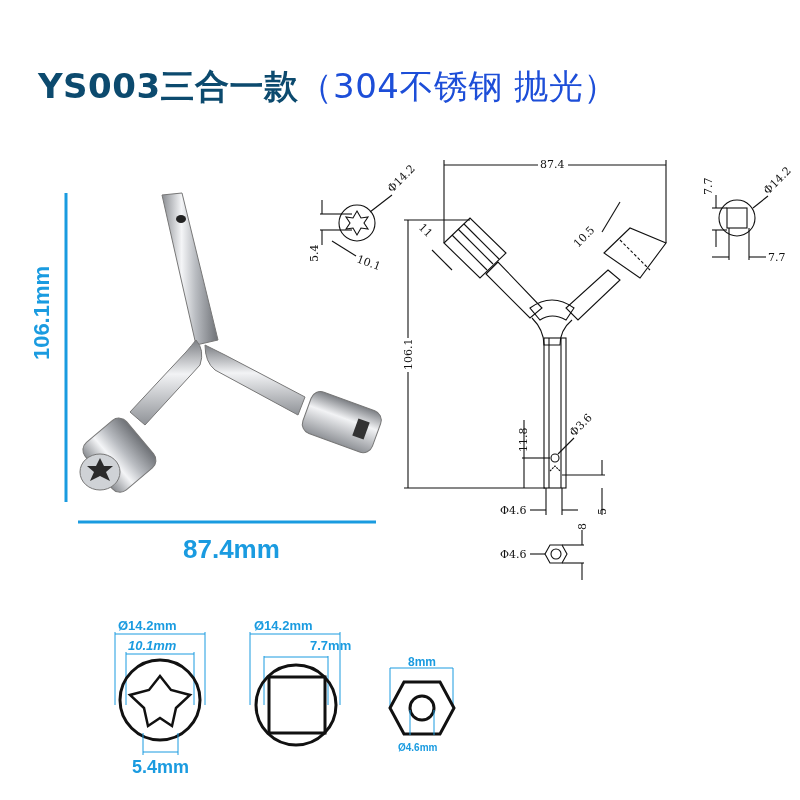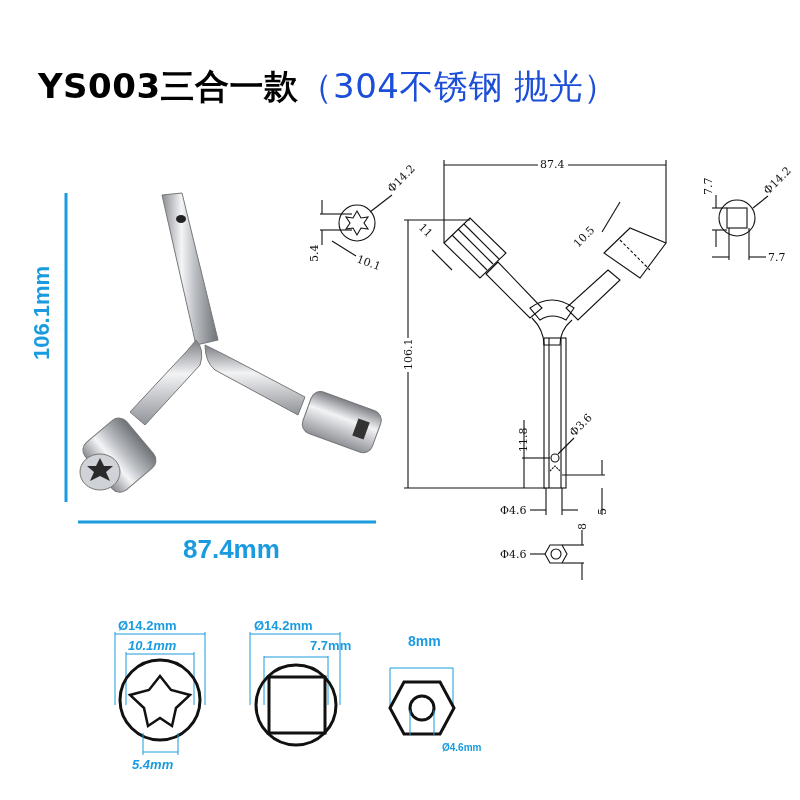--- a/index.html
+++ b/index.html
@@ -5,7 +5,7 @@
   html, body { margin:0; padding:0; background:#ffffff; }
   body { width:800px; height:800px; position:relative; overflow:hidden; font-family:"DejaVu Sans", sans-serif; }
   .title { position:absolute; left:38px; top:64px; font-size:34px; font-weight:bold; letter-spacing:0.5px; white-space:nowrap; }
-  .title .black { color:#000000; }
+  .title .black { color:#0c4a6e; }
   .title .blue { color:#1d4ed8; font-weight:normal; }
   .abs { position:absolute; }
   svg text { font-family:"DejaVu Serif", serif; }

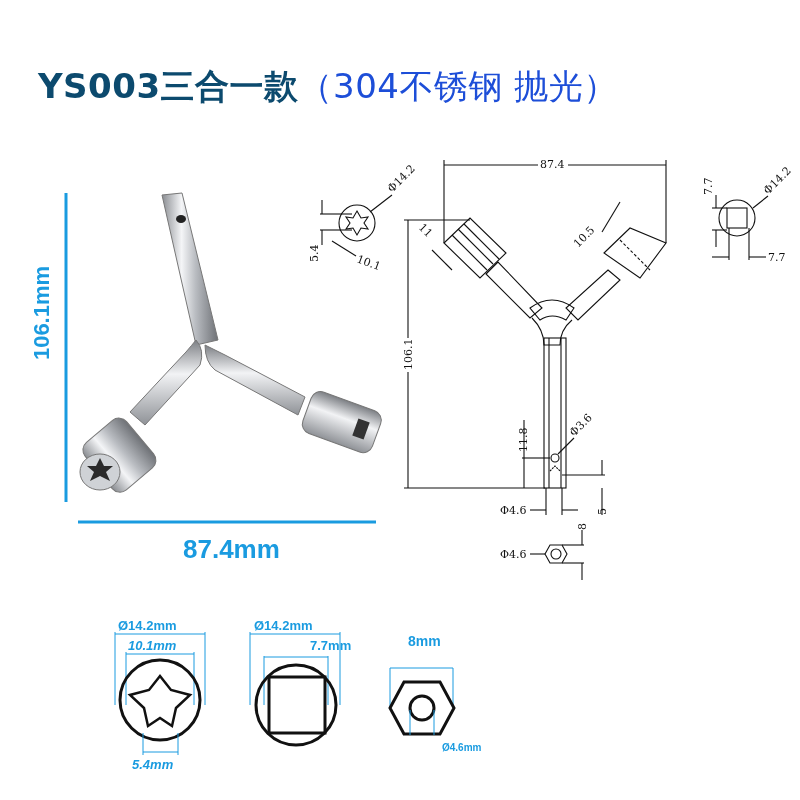--- a/index.html
+++ b/index.html
@@ -196,7 +196,7 @@
 <div class="dimlbl" style="left:132px;top:757px;font-size:13px;font-style:italic;">5.4mm</div>
 <div class="dimlbl" style="left:254px;top:618px;font-size:13px;">Ø14.2mm</div>
 <div class="dimlbl" style="left:270px;top:638px;font-size:13px;margin-left:40px;">7.7mm</div>
-<div class="dimlbl" style="left:408px;top:633px;font-size:14px;">8mm</div>
+<div class="dimlbl" style="left:408px;top:655px;font-size:12px;">8mm</div>
 <div class="dimlbl" style="left:398px;top:742px;font-size:10px;margin-left:44px;">Ø4.6mm</div>
 
 </body></html>

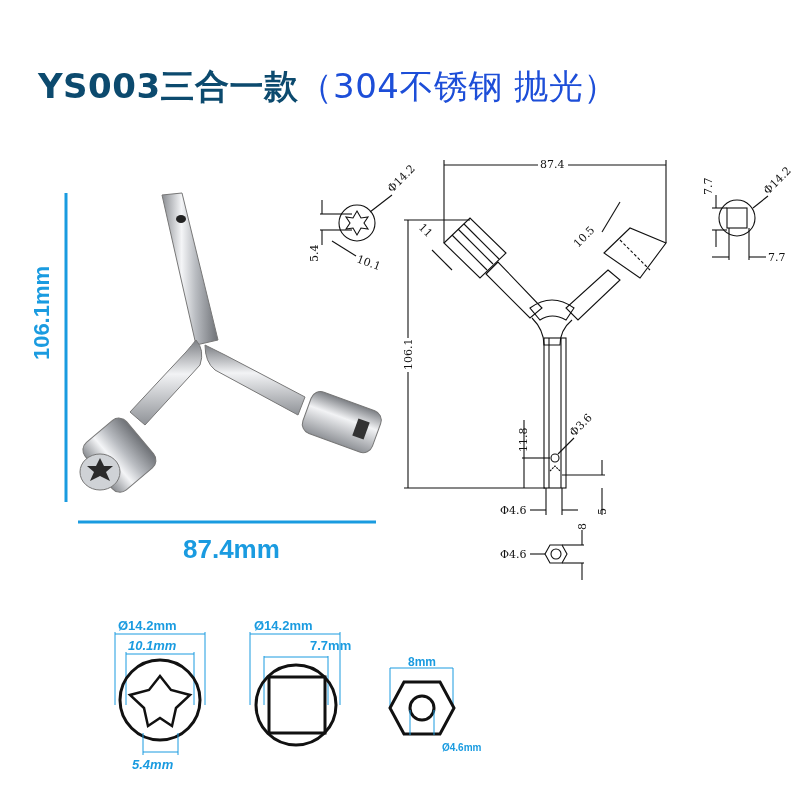--- a/index.html
+++ b/index.html
@@ -197,6 +197,6 @@
 <div class="dimlbl" style="left:254px;top:618px;font-size:13px;">Ø14.2mm</div>
 <div class="dimlbl" style="left:270px;top:638px;font-size:13px;margin-left:40px;">7.7mm</div>
 <div class="dimlbl" style="left:408px;top:655px;font-size:12px;">8mm</div>
-<div class="dimlbl" style="left:398px;top:742px;font-size:10px;margin-left:44px;">Ø4.6mm</div>
+<div class="dimlbl" style="left:398px;top:742px;font-size:10px;">Ø4.6mm</div>
 
 </body></html>

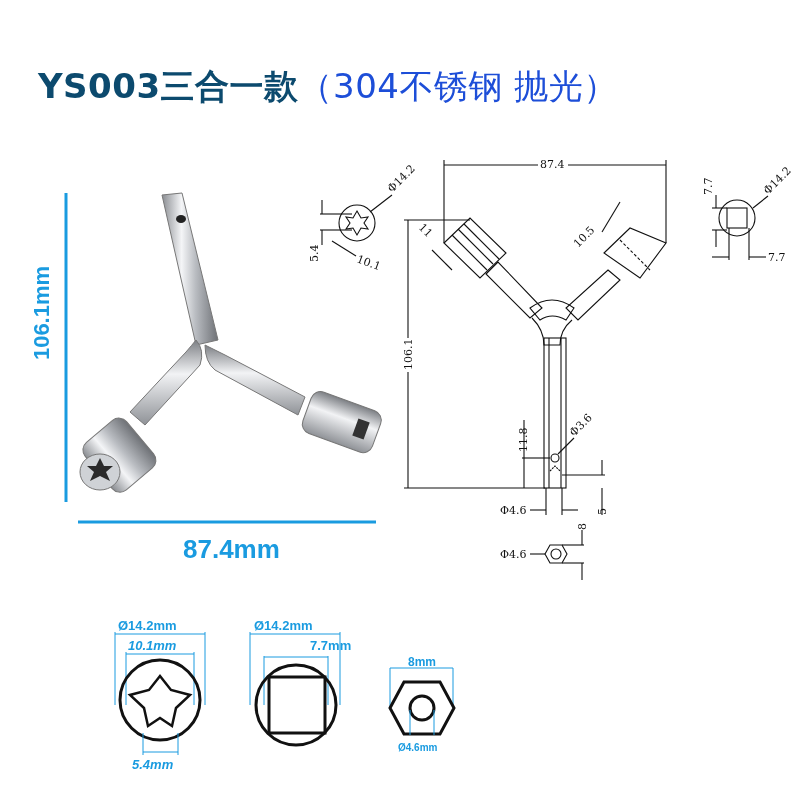--- a/index.html
+++ b/index.html
@@ -193,7 +193,7 @@
 </div>
 <div class="dimlbl" style="left:118px;top:618px;font-size:13px;">Ø14.2mm</div>
 <div class="dimlbl" style="left:128px;top:638px;font-size:13px;font-style:italic;">10.1mm</div>
-<div class="dimlbl" style="left:132px;top:757px;font-size:13px;font-style:italic;">5.4mm</div>
+<div class="dimlbl" style="left:132px;top:757px;font-size:18px;">5.4mm</div>
 <div class="dimlbl" style="left:254px;top:618px;font-size:13px;">Ø14.2mm</div>
 <div class="dimlbl" style="left:270px;top:638px;font-size:13px;margin-left:40px;">7.7mm</div>
 <div class="dimlbl" style="left:408px;top:655px;font-size:12px;">8mm</div>

